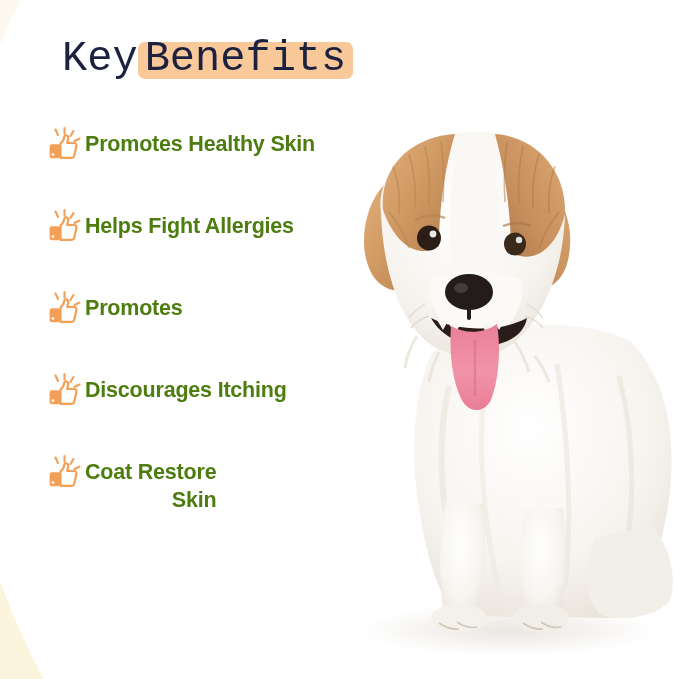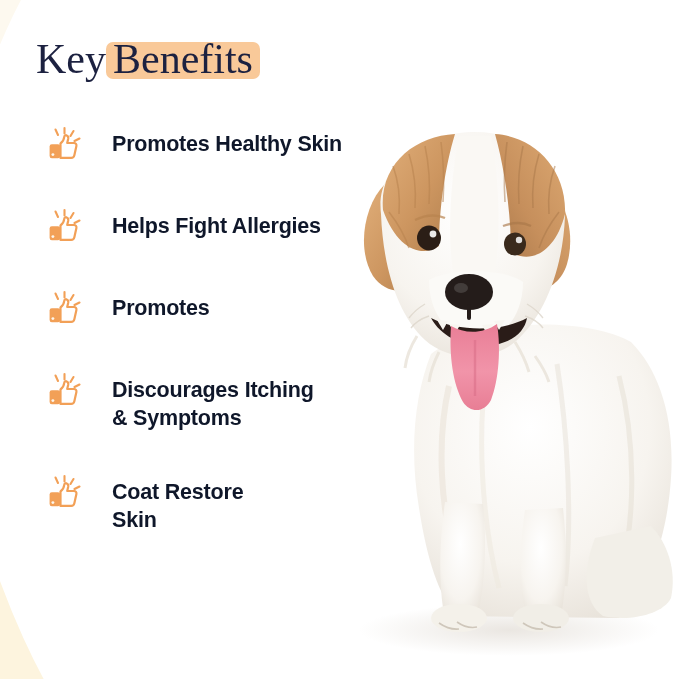--- a/index.html
+++ b/index.html
@@ -74,9 +74,9 @@
   
   .title {
     position: absolute;
-    left: 36px;
+    left: 62px;
     top: 36px;
-    font-family: Liberation Serif, serif;
+    font-family: Liberation Mono, monospace;
     font-size: 42px;
     line-height: 1.05;
     color: #1c2140;

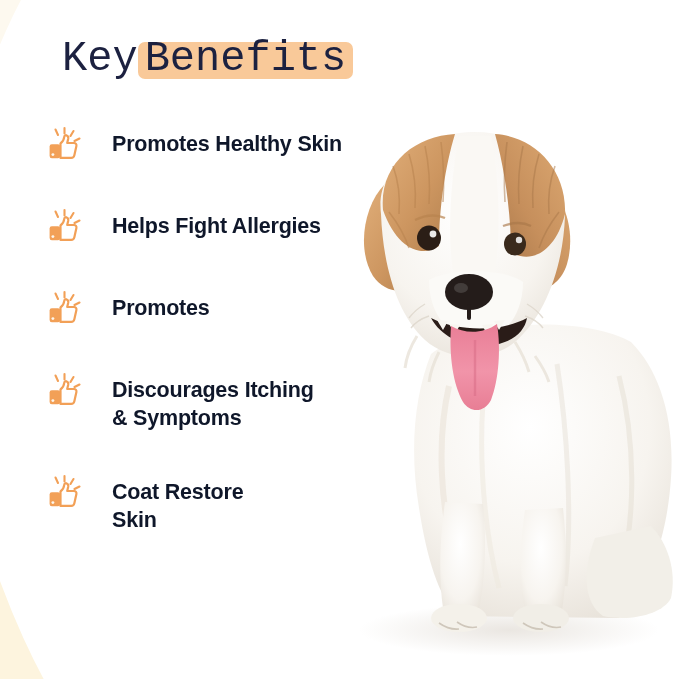--- a/index.html
+++ b/index.html
@@ -125,14 +125,15 @@
   }
   .benefit-icon svg { display: block; width: 40px; height: 40px; }
   .benefit-text {
-    margin-left: 28px;
+    margin-left: 1px;
     font-family: "Liberation Sans", sans-serif;
     font-weight: bold;
     font-size: 21.5px;
     line-height: 28px;
-    color: #0f172a;
+    color: #4d7c0f;
     letter-spacing: -0.2px;
     padding-top: 4px;
+    text-align: right;
   }
   .benefit-text .ln { display: block; }
 </style>

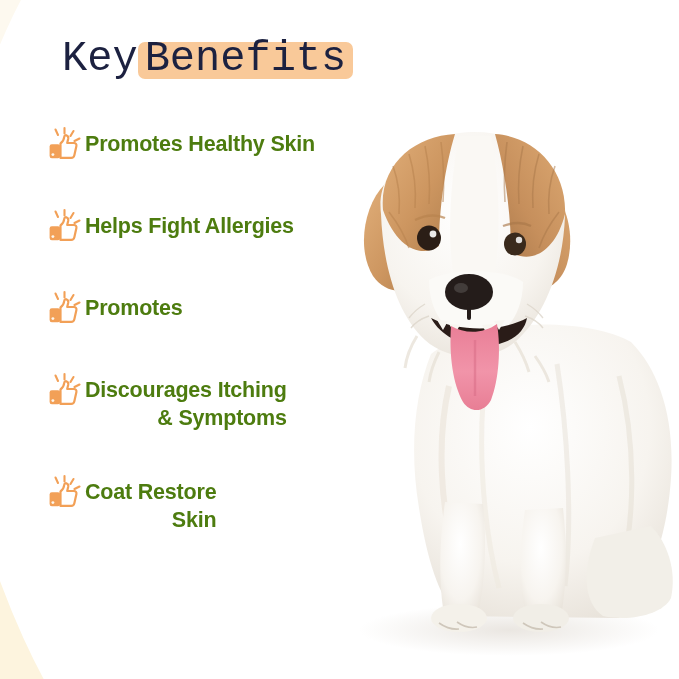--- a/index.html
+++ b/index.html
@@ -375,7 +375,6 @@
       </span>
       <span class="benefit-text">
         <span class="ln">Discourages Itching</span>
-        <span class="ln">&amp; Symptoms</span>
       </span>
     </div>
 

